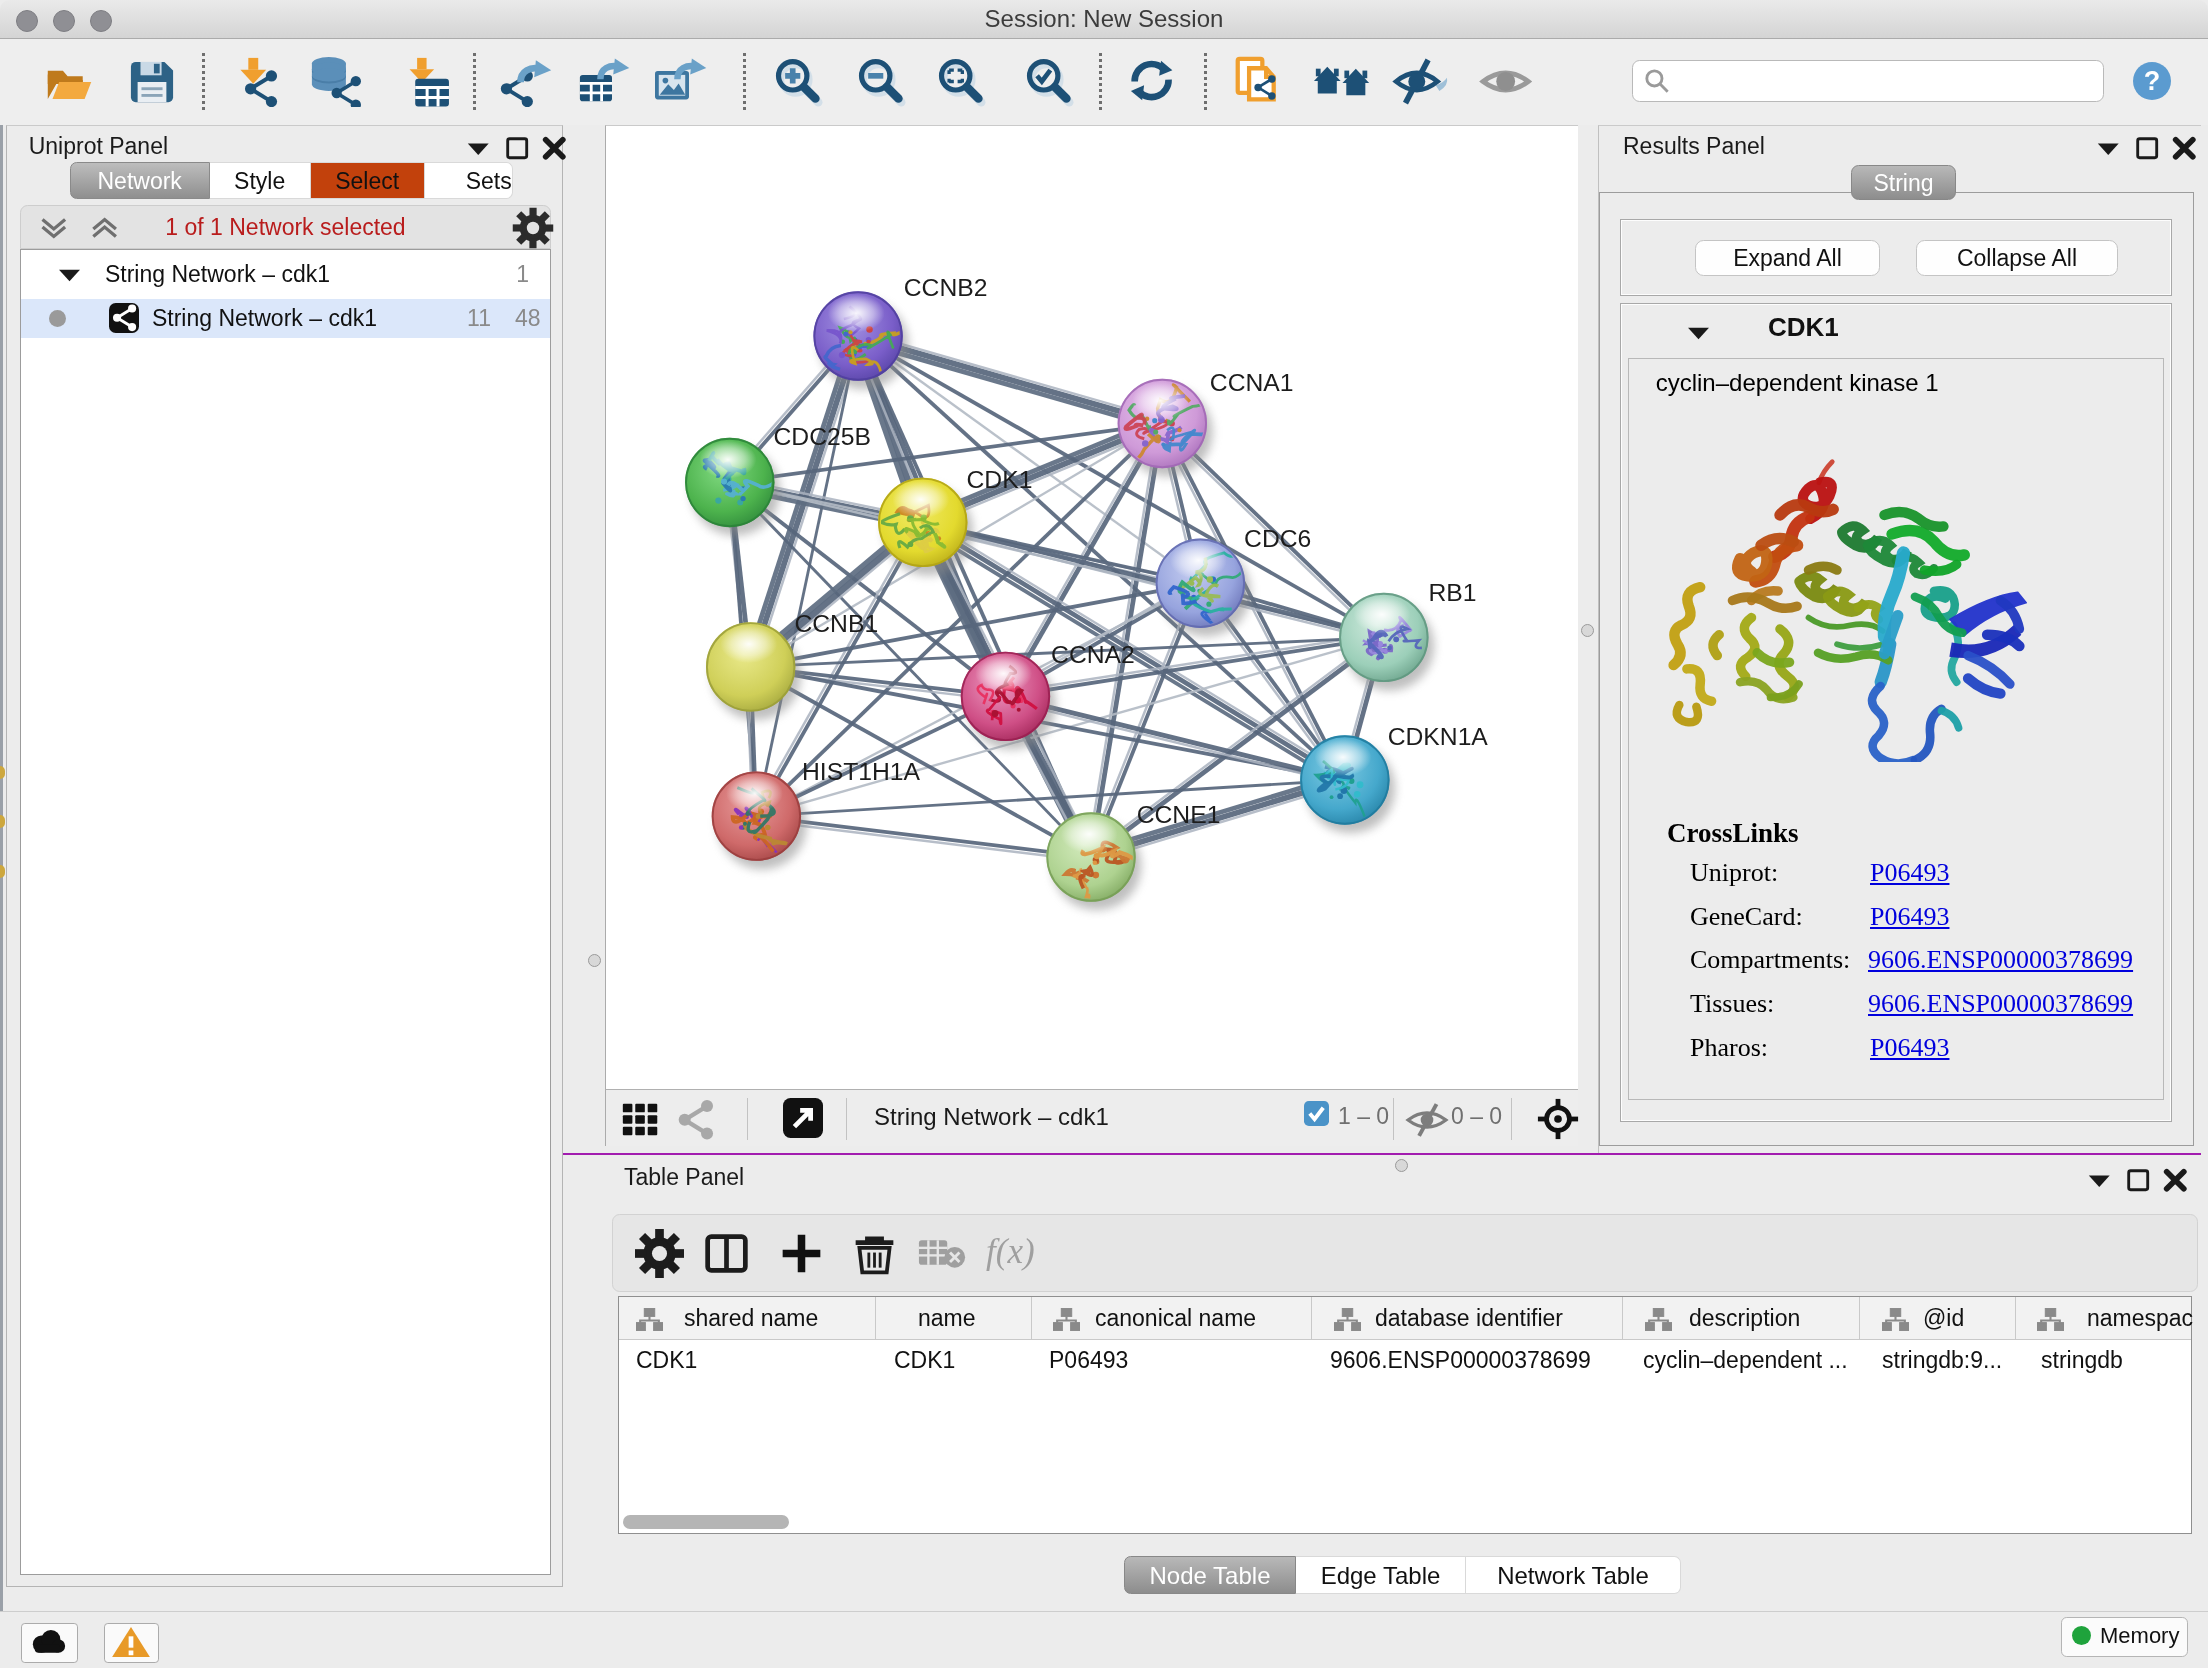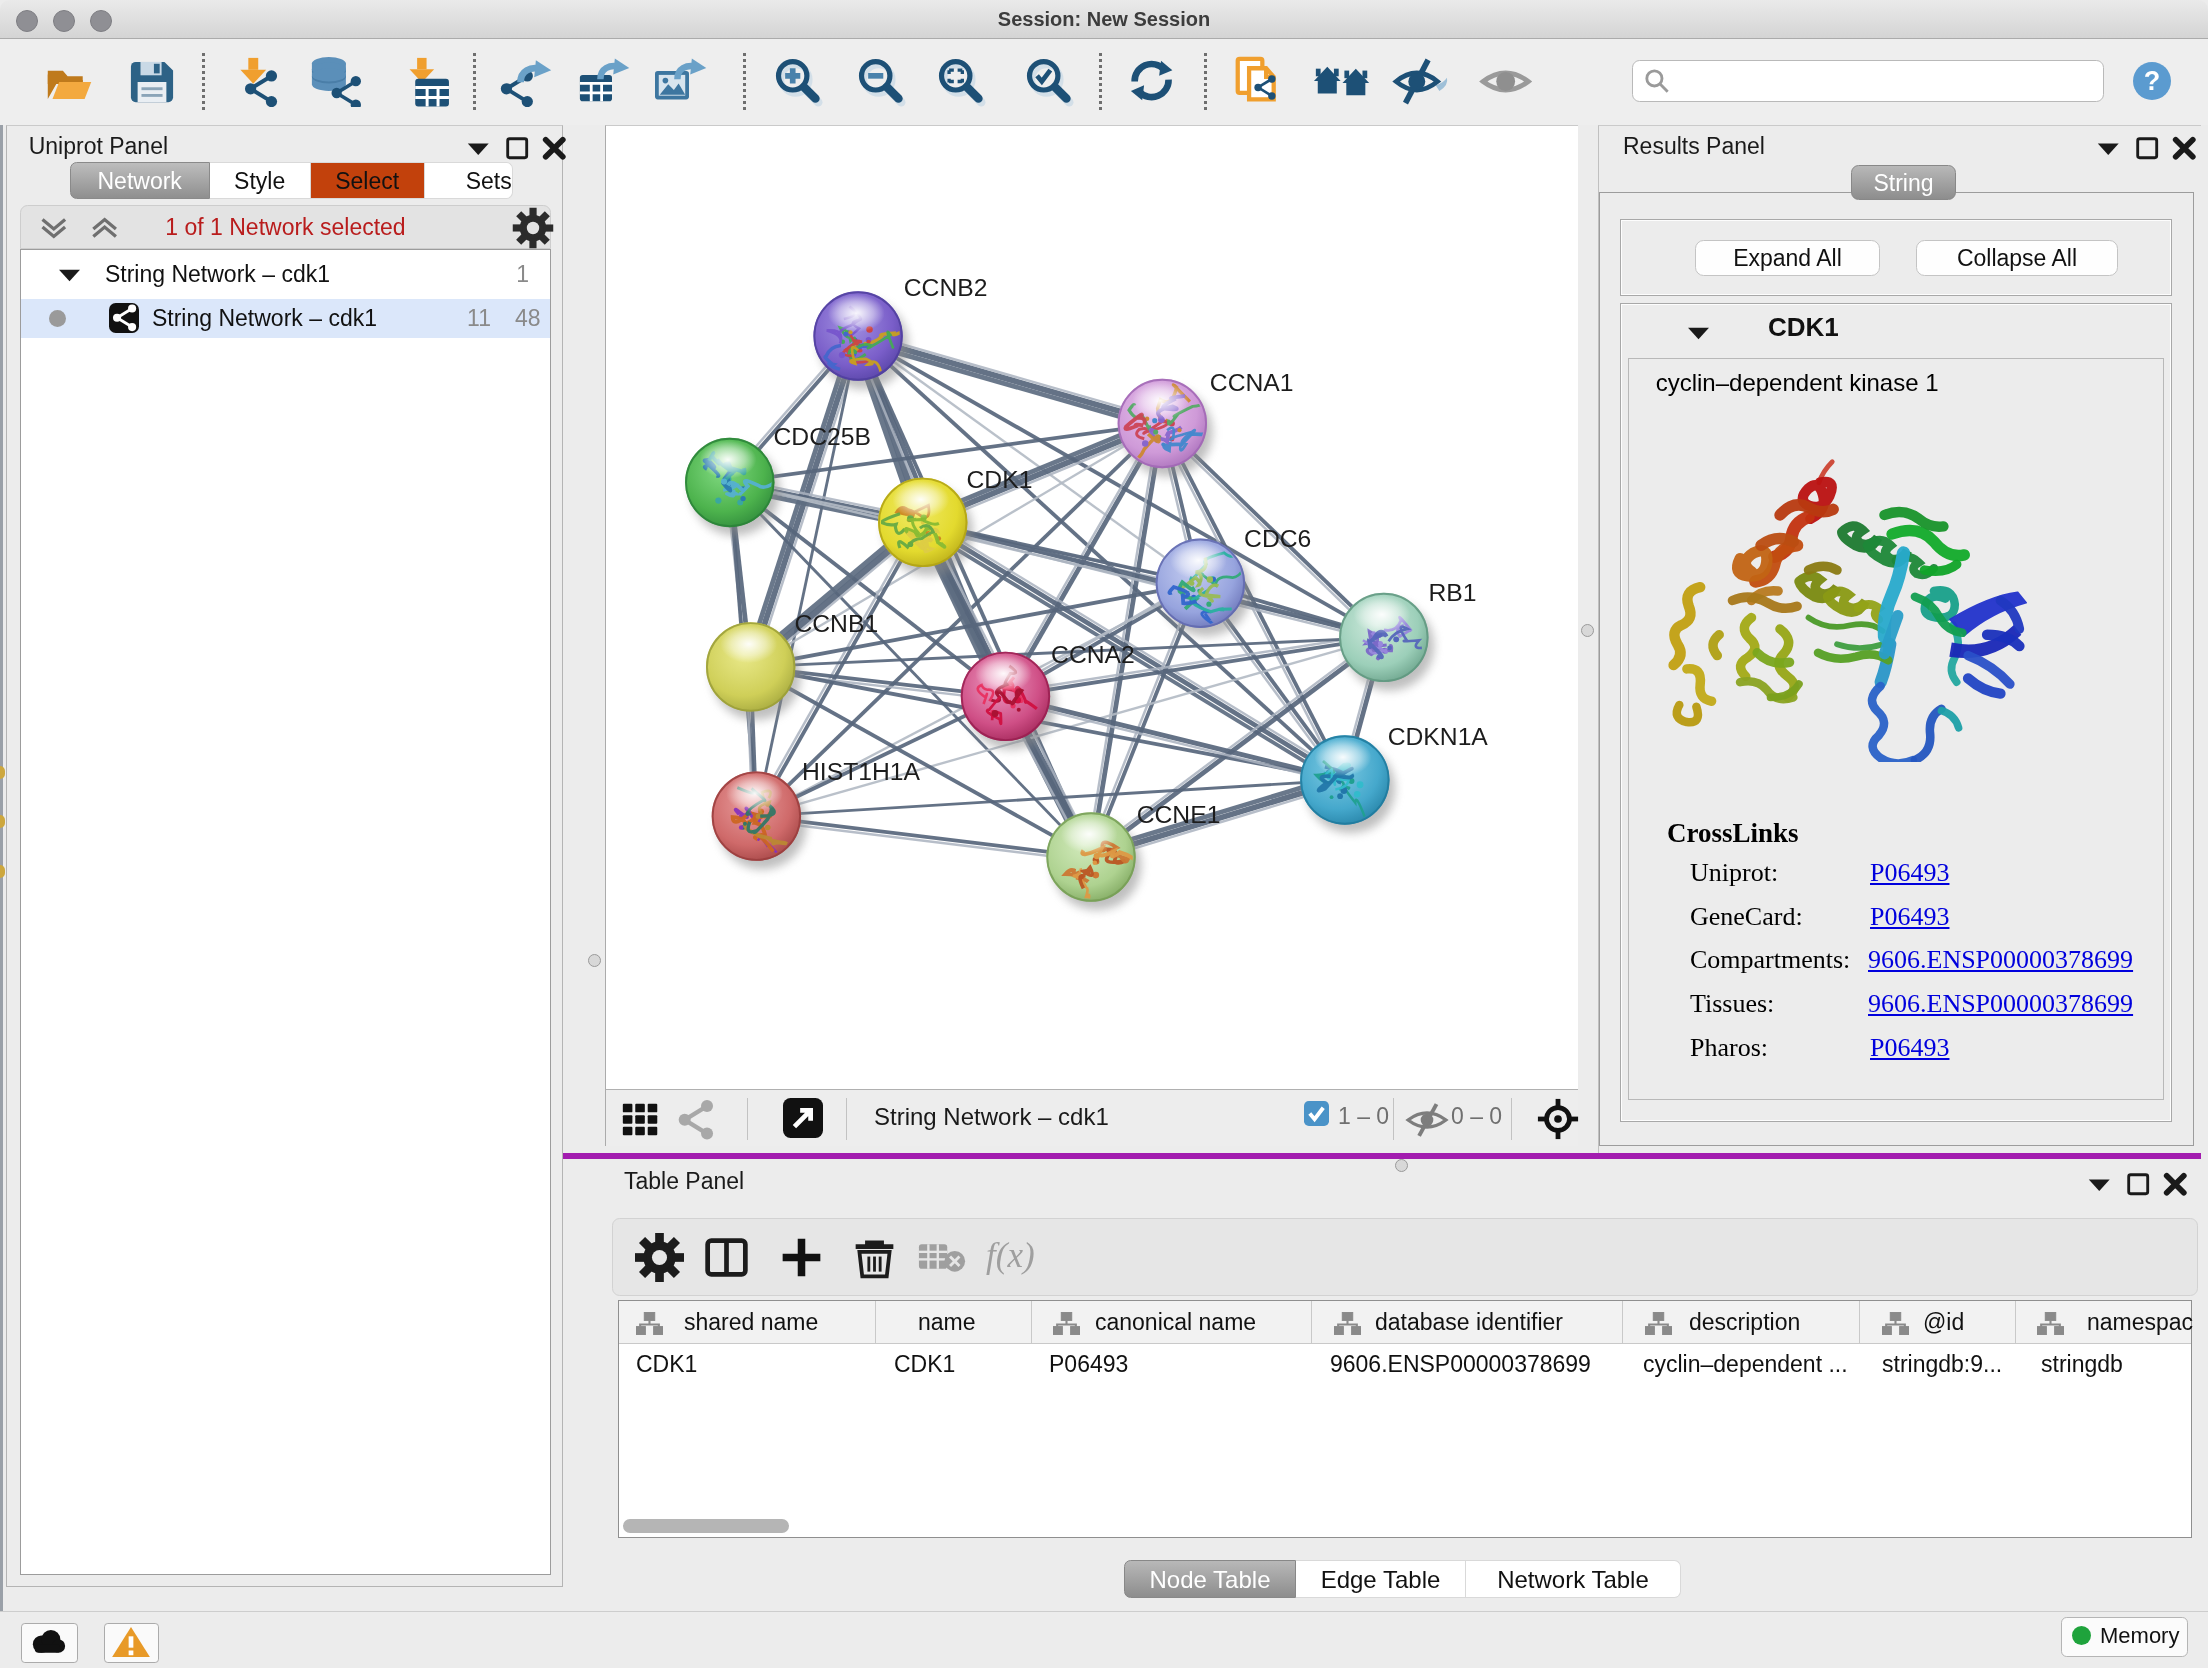--- a/index.html
+++ b/index.html
@@ -17,7 +17,7 @@
   <div class="abs" style="left:16px;top:9.5px;width:22px;height:22px;border-radius:50%;background:#8f8f94;border:1px solid #7e7e83"></div>
   <div class="abs" style="left:53px;top:9.5px;width:22px;height:22px;border-radius:50%;background:#8f8f94;border:1px solid #7e7e83"></div>
   <div class="abs" style="left:90px;top:9.5px;width:22px;height:22px;border-radius:50%;background:#8f8f94;border:1px solid #7e7e83"></div>
-  <div style="text-align:center;font-size:20px;font-weight:bold;color:#3c3c3c;line-height:38px">Session: New Session</div>
+  <div style="text-align:center;font-size:24px;font-weight:normal;color:#3c3c3c;line-height:38px">Session: New Session</div>
 </div>
 
 <div class="abs" style="left:0;top:39px;width:2208px;height:86px;background:#eeeeee">

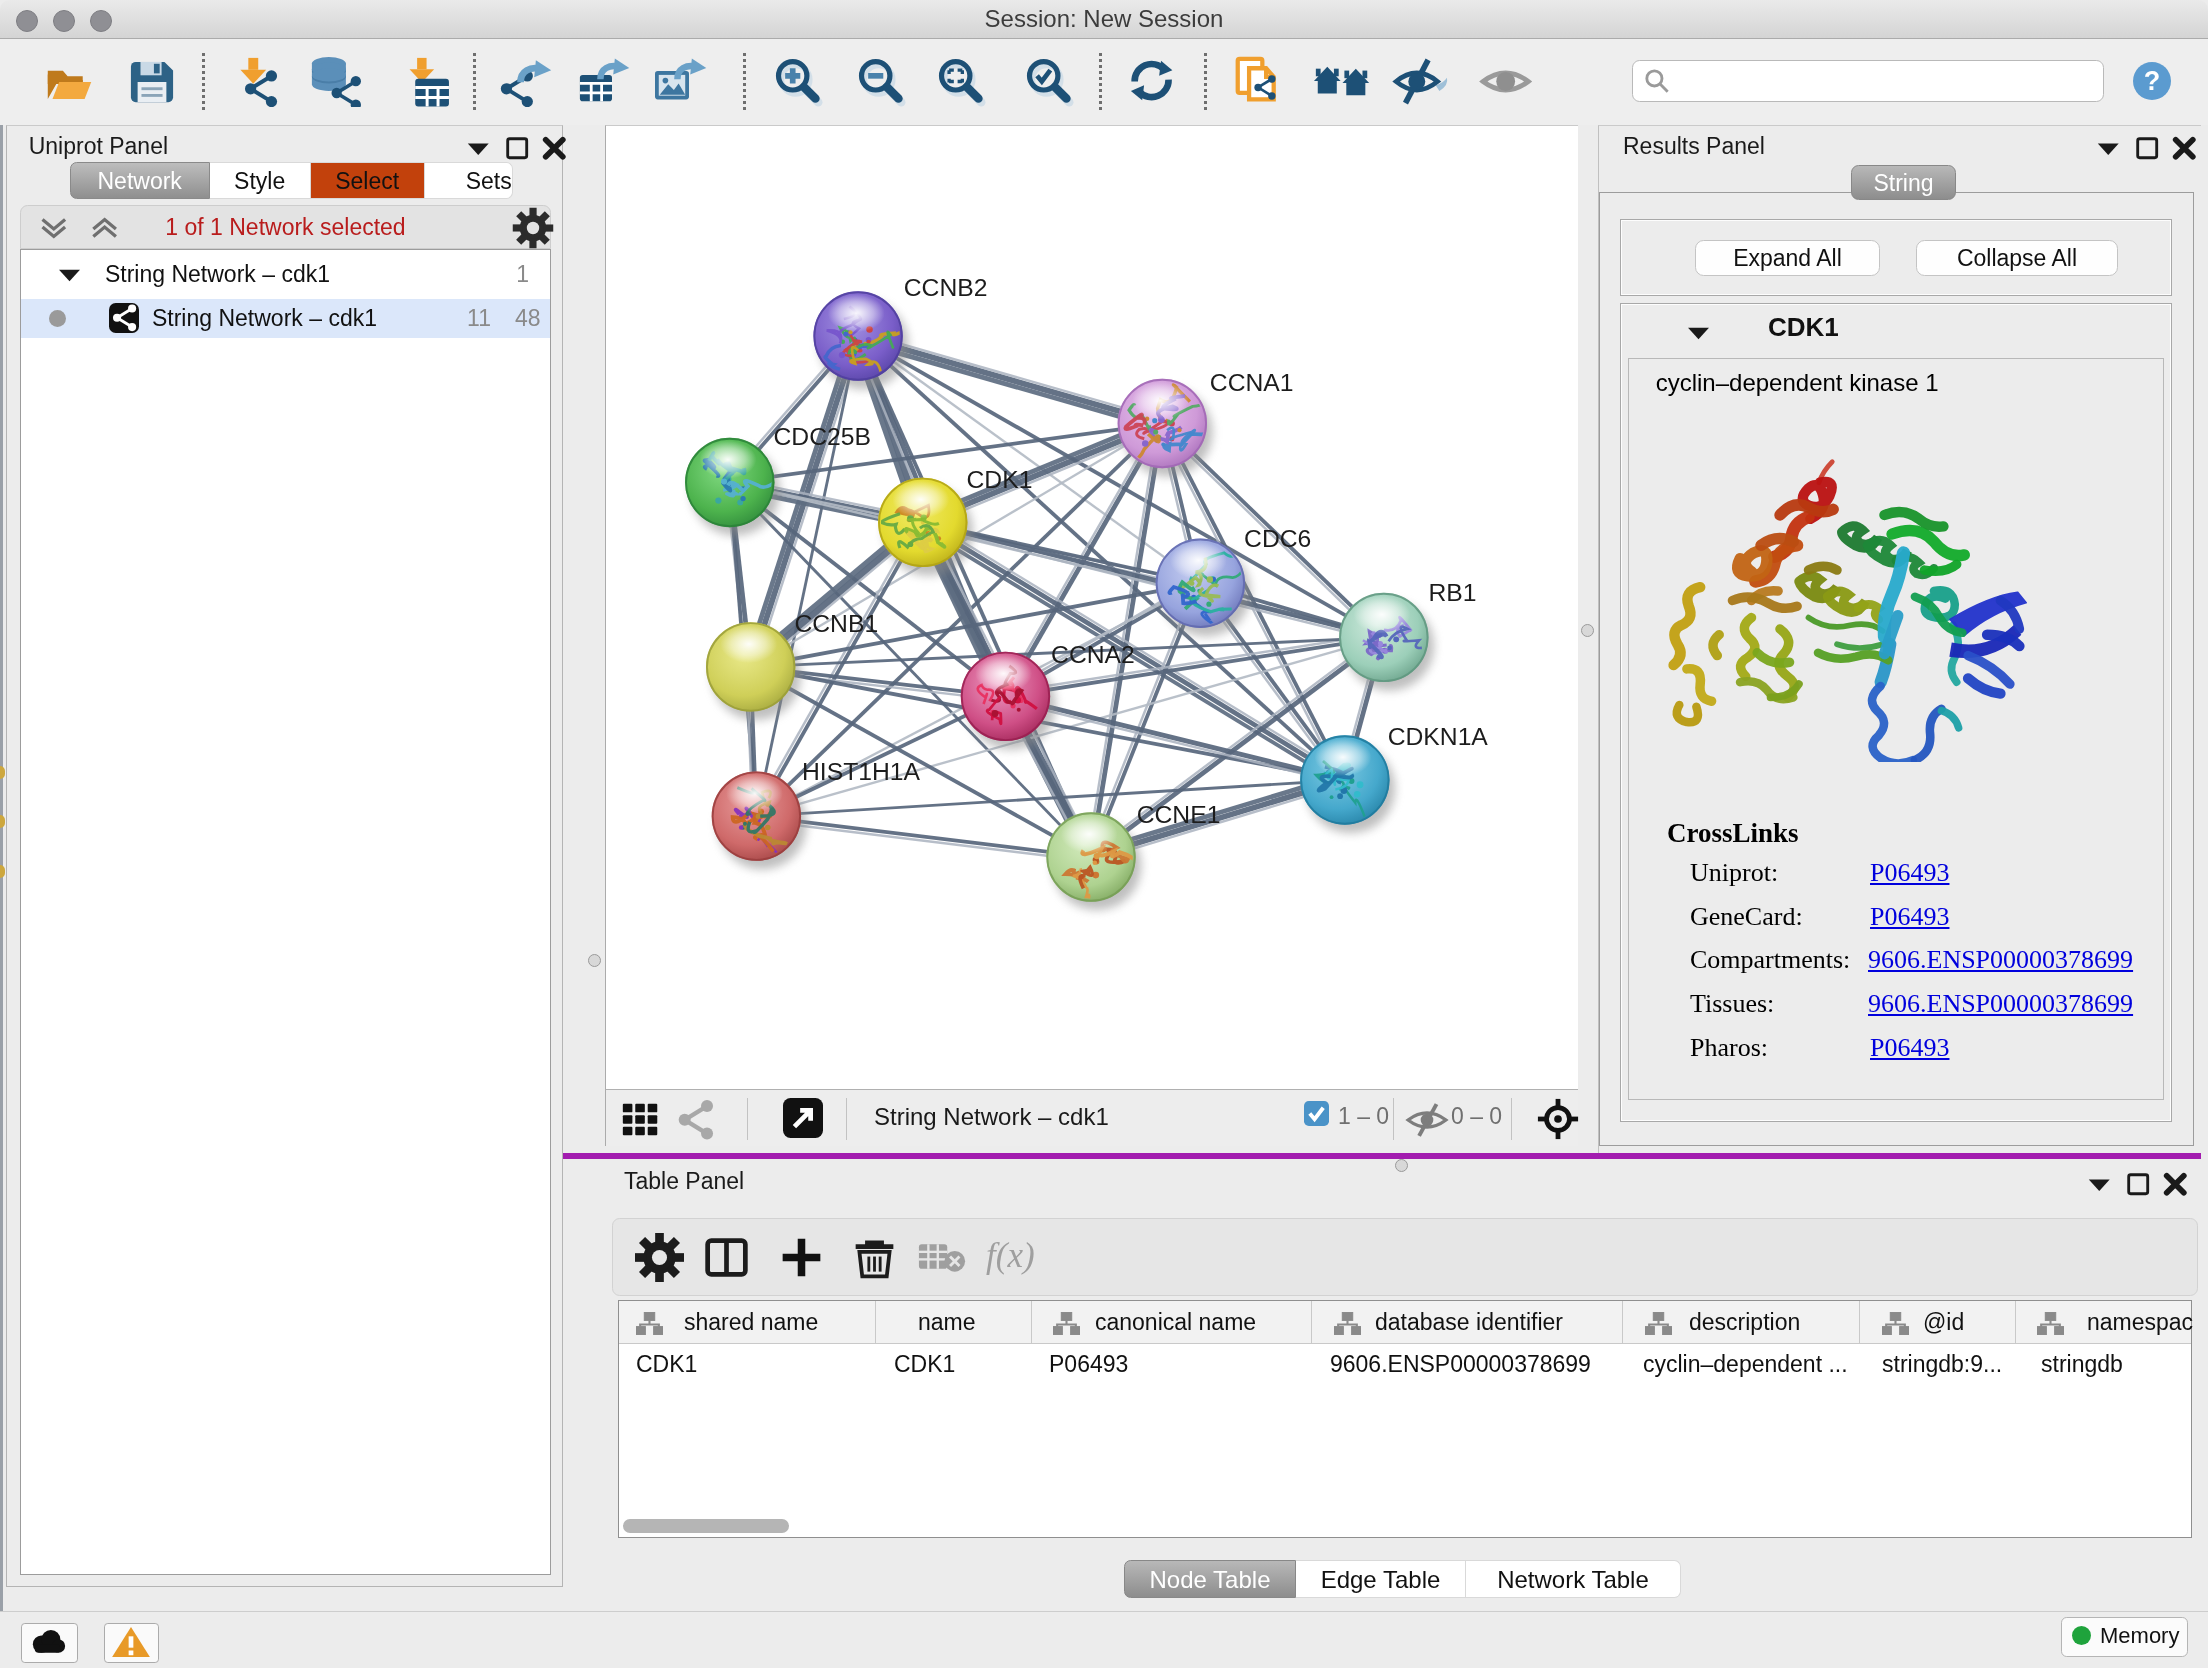--- a/index.html
+++ b/index.html
@@ -904,7 +904,7 @@
       <span class="abs" style="left:1870px;top:1033px;font-size:26px;color:#0000dd;text-decoration:underline">P06493</span>
 </div>
 
-<div class="abs" style="left:563px;top:1153px;width:1638px;height:458px;background:#ececec;border-top:6px solid #a21caf">
+<div class="abs" style="left:563px;top:1153px;width:1638px;height:458px;background:#ececec;border-top:2px solid #a21caf">
   <div class="abs panelttl" style="left:61px;top:8.6px">Table Panel</div>
   <svg width="114" height="28.5" viewBox="0 0 120 30" style="position:absolute;left:1522px;top:11.4px">
     <path d="M4 10 l11 12 11-12 z" fill="#1a1a1a"></path>

